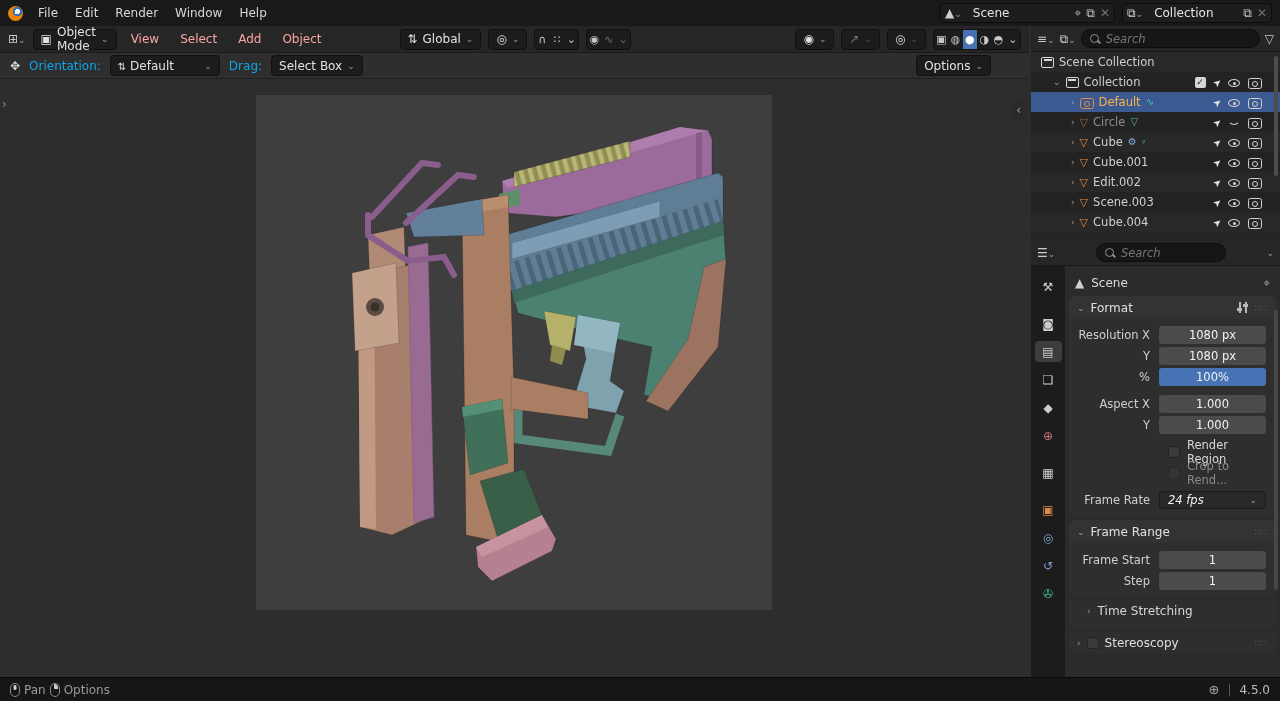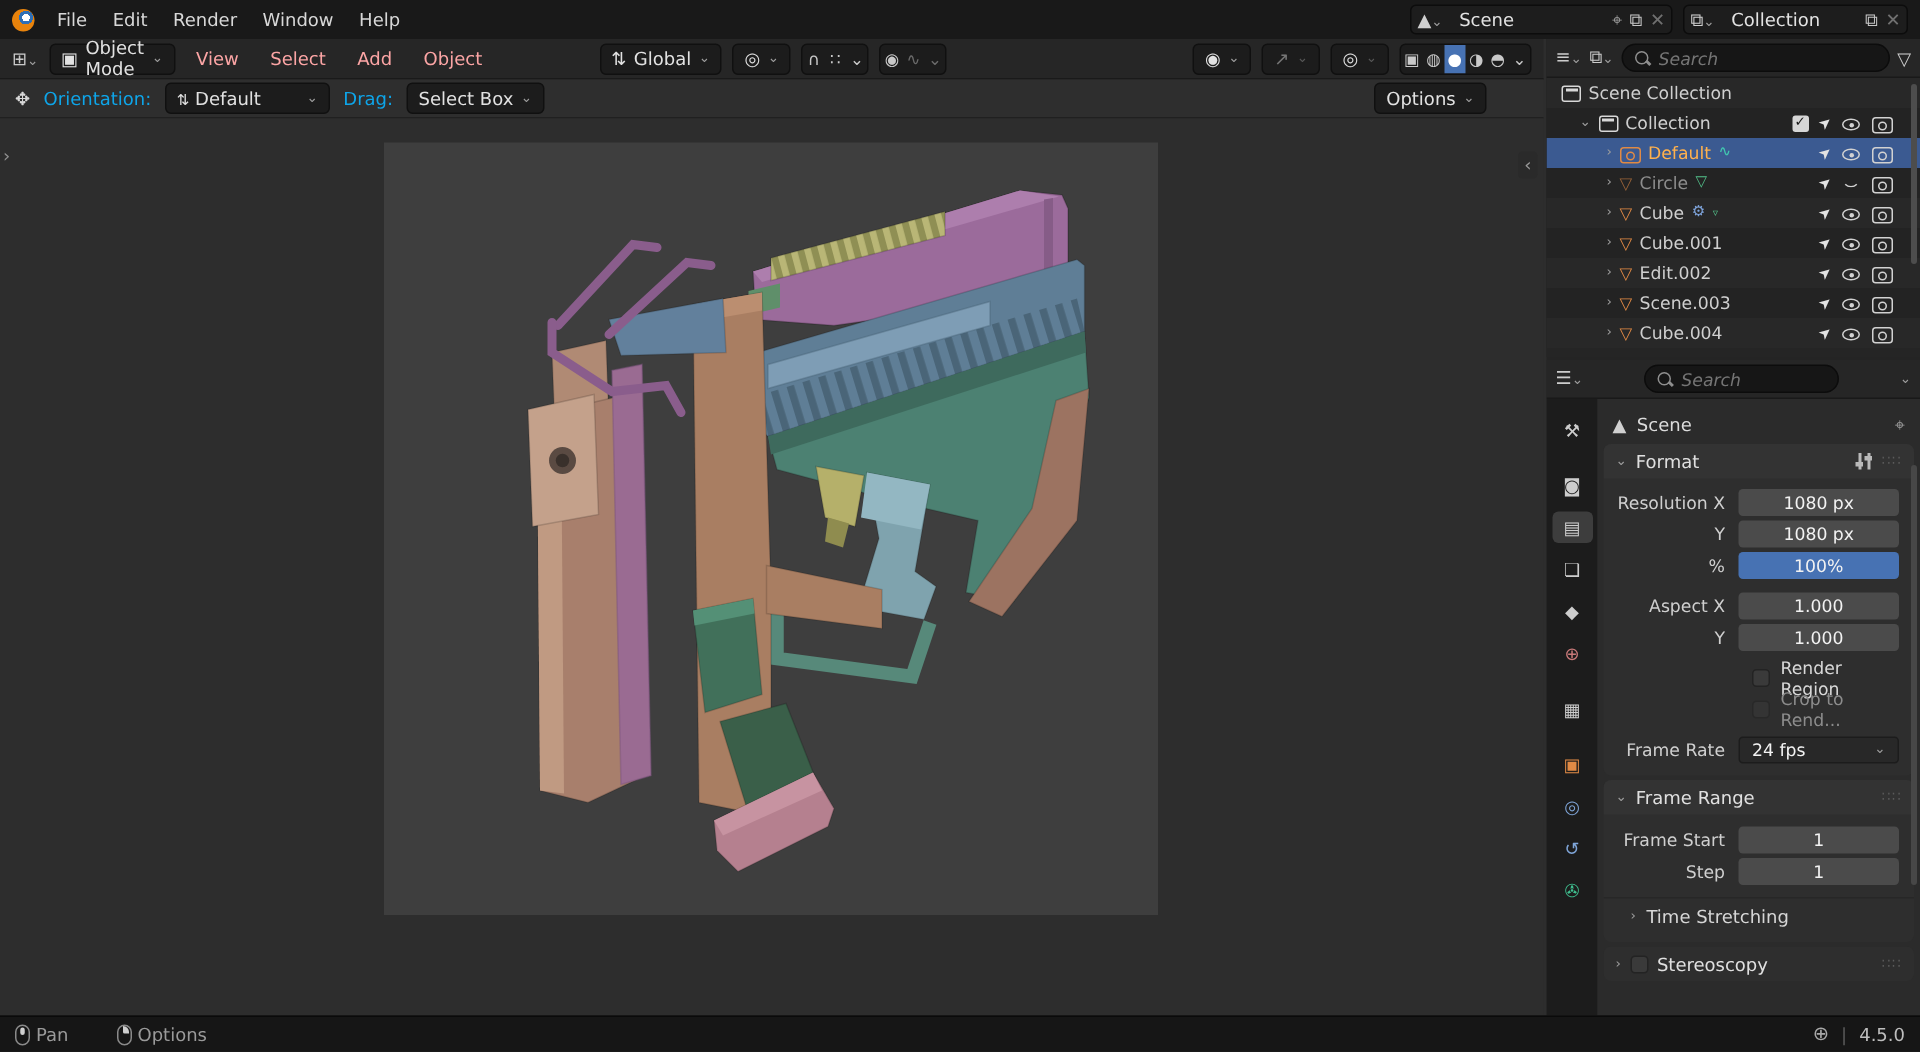--- a/index.html
+++ b/index.html
@@ -99,7 +99,7 @@
   .f-field { flex:1; height:18px; background:#4b4b4b; border-radius:3px; color:#f2f2f2;
     display:flex; align-items:center; justify-content:center; font-size:11.5px; }
   .f-field.accent { background:#4772b3; }
-  .f-field.drop { justify-content:space-between; padding:0 8px; background:#282828; border:1px solid #1c1c1c; }
+  .f-field.drop { justify-content:space-between; padding:0 8px; background:#282828; border:1px solid #1c1c1c;font-style:italic; }
   .chk-row { display:flex; align-items:center; gap:7px; height:19px; margin:2px 10px 0 99px; font-size:11.5px; color:#d8d8d8; }
   .chk-row.dimc { color:#8c8c8c; }
   .cbx { width:12px; height:12px; background:#3a3a3a; border:1px solid #232323; border-radius:3px; flex:0 0 12px; }

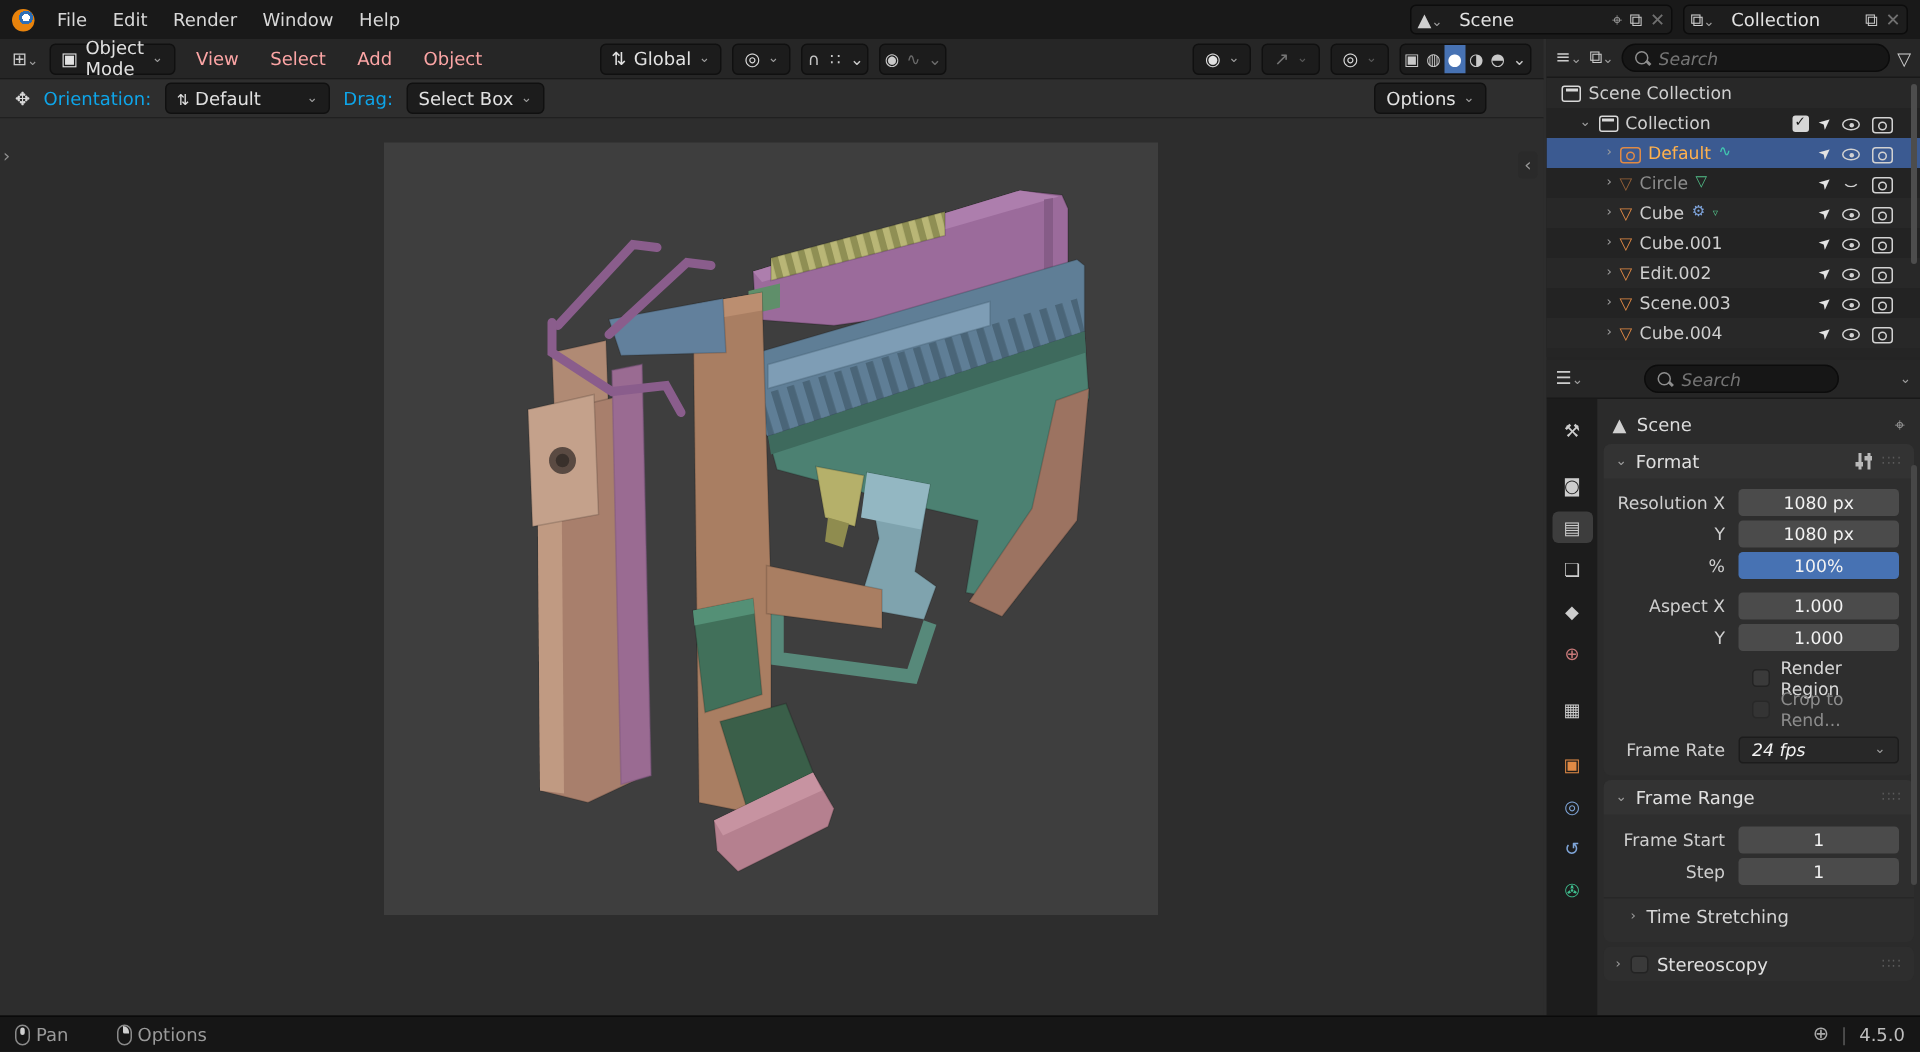--- a/index.html
+++ b/index.html
@@ -116,7 +116,7 @@
 
   
   .statusbar { position:absolute; left:0; right:0; bottom:0; height:24px; background:#161616;
-    display:flex; align-items:center; gap:32px; padding:0 10px; color:#9a9a9a; border-top:1px solid #0a0a0a; }
+    display:flex; align-items:center; gap:4px; padding:0 10px; color:#9a9a9a; border-top:1px solid #0a0a0a; }
   .hint { display:flex; align-items:center; gap:4px; }
   .i-mouse { position:relative; width:10px; height:14px; border:1.5px solid #8a8a8a; border-radius:5px; }
   .i-mouse.mmb::after { content:""; position:absolute; left:50%; top:1.5px; transform:translateX(-50%); width:3px; height:5px; background:#cfcfcf; border-radius:2px; }

